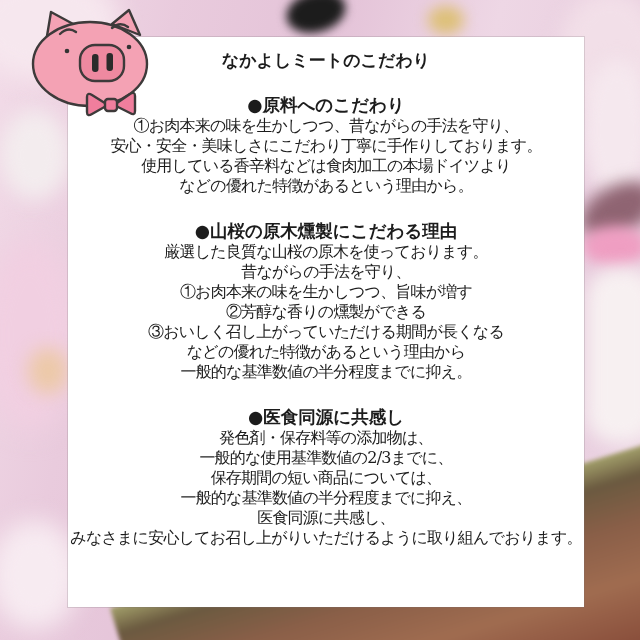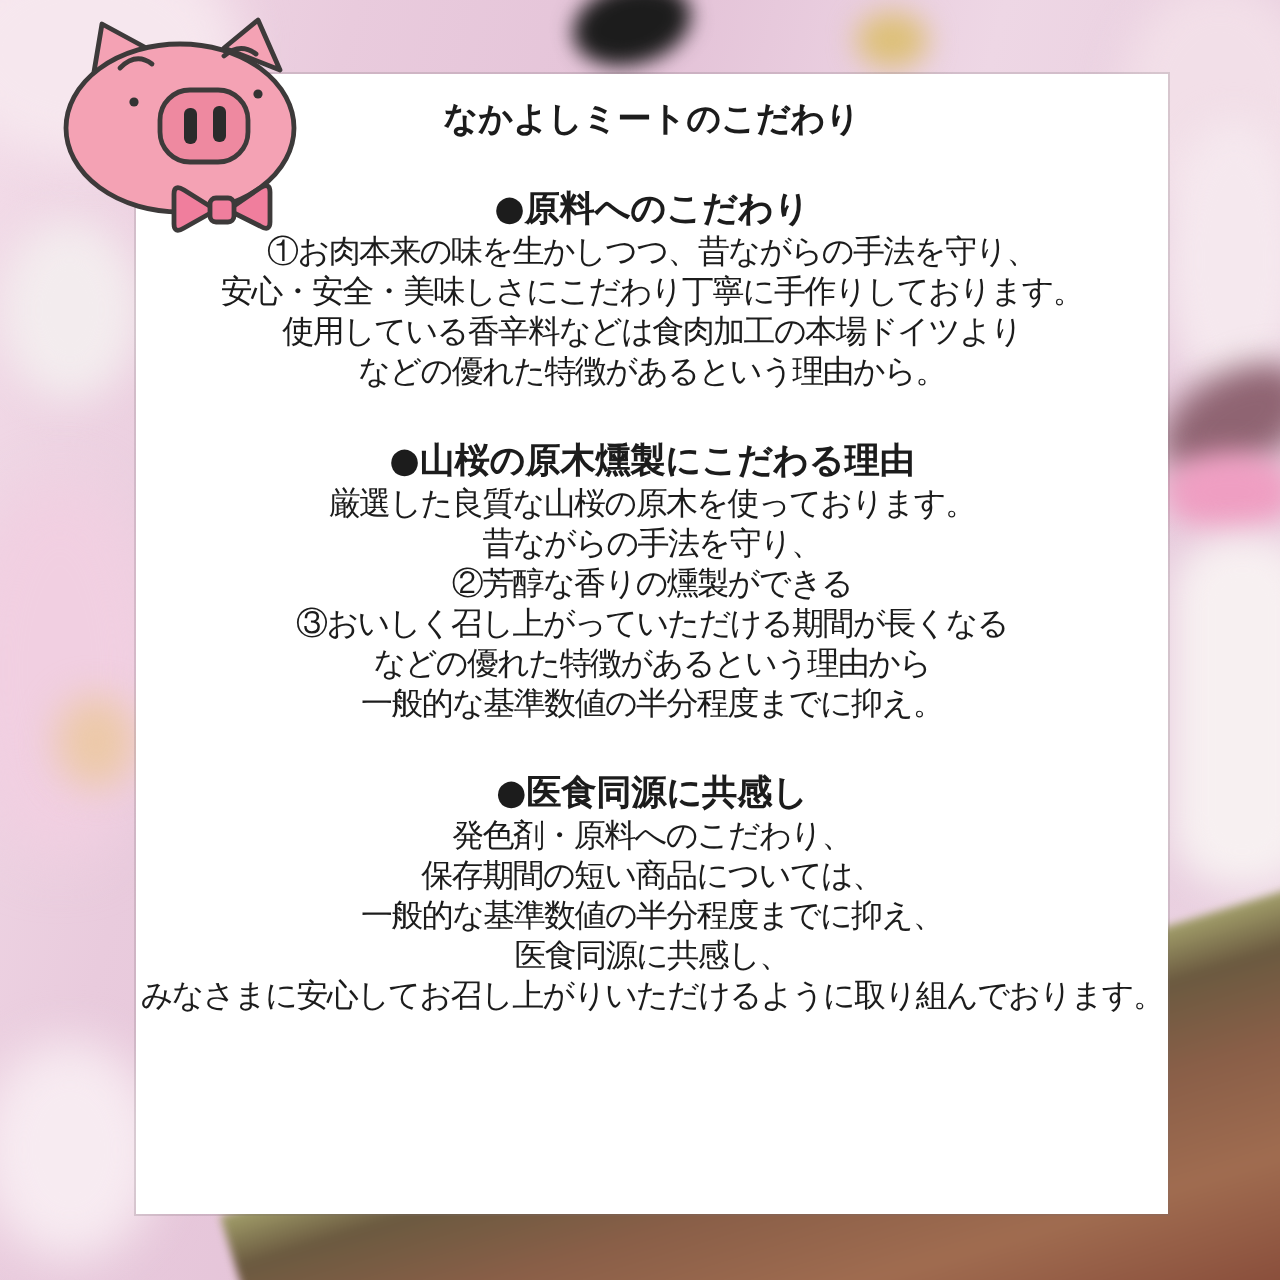--- a/index.html
+++ b/index.html
@@ -134,6 +134,7 @@
           <div class="section-heading">●山桜の原木燻製にこだわる理由</div>
           <div class="text-line">厳選した良質な山桜の原木を使っております。</div>
           <div class="text-line">昔ながらの手法を守り、</div>
+          <div class="text-line">①お肉本来の味を生かしつつ、旨味が増す</div>
           <div class="text-line">②芳醇な香りの燻製ができる</div>
           <div class="text-line">③おいしく召し上がっていただける期間が長くなる</div>
           <div class="text-line">などの優れた特徴があるという理由から</div>

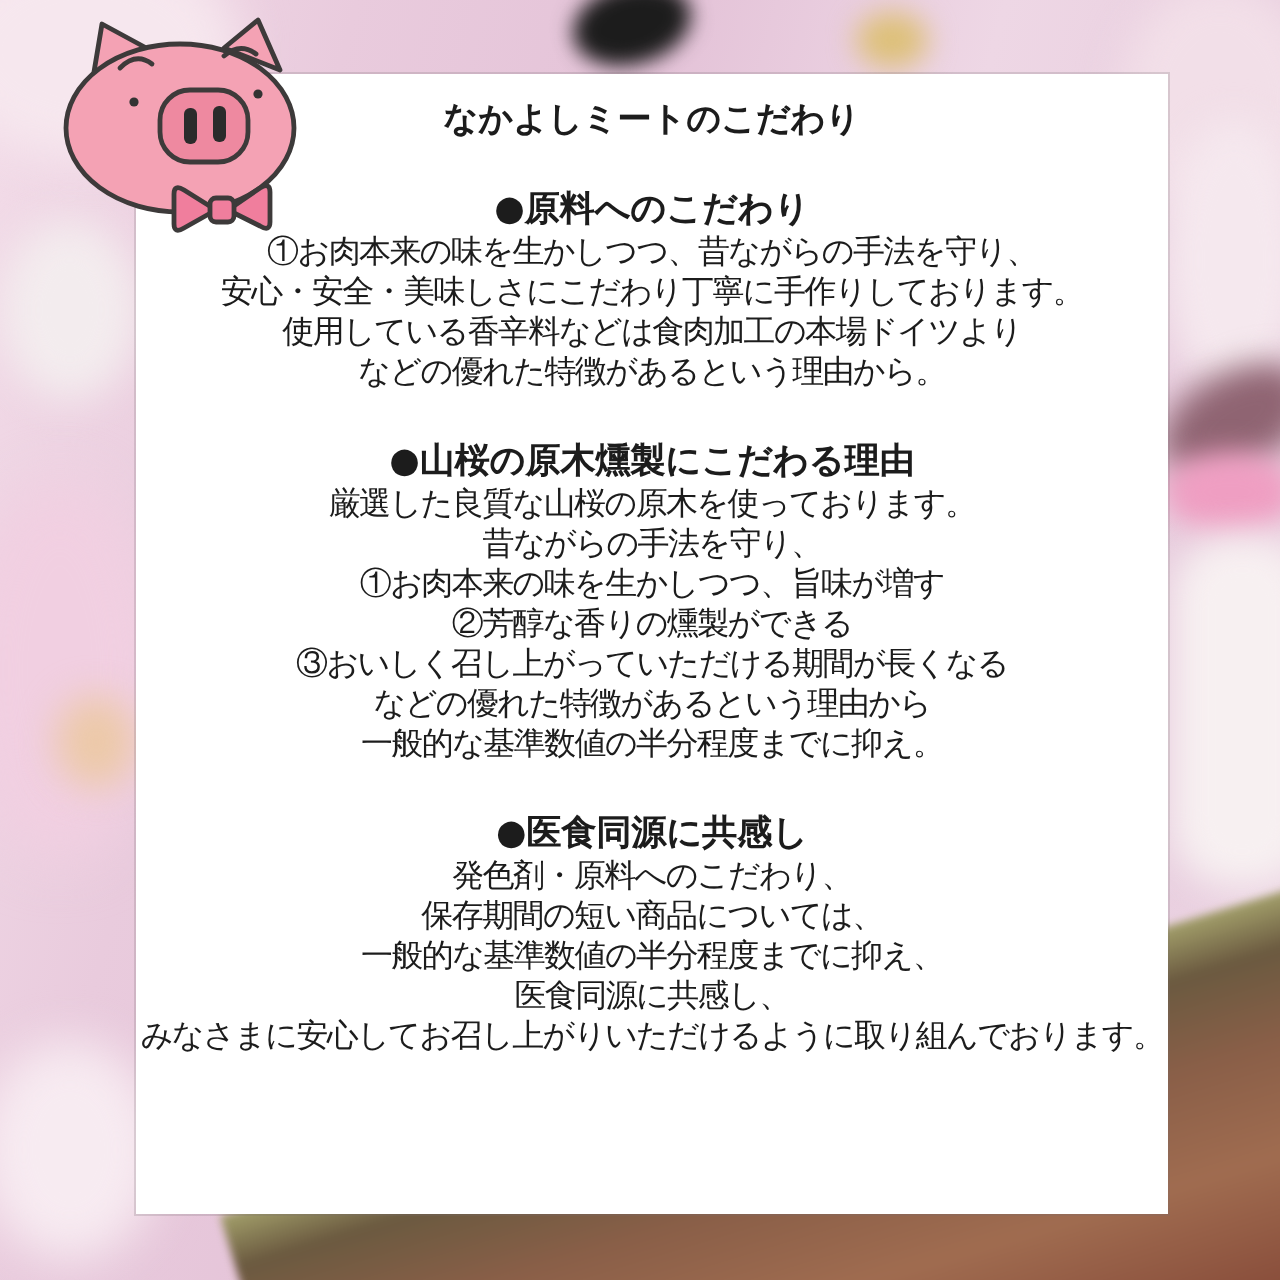--- a/index.html
+++ b/index.html
@@ -142,7 +142,7 @@
         </div>
         <div class="section">
           <div class="section-heading">●医食同源に共感し</div>
-          <div class="text-line">発色剤・原料へのこだわり、</div>
+          <div class="text-line">発色剤・保存料等の添加物は、</div>
           <div class="text-line">保存期間の短い商品については、</div>
           <div class="text-line">一般的な基準数値の半分程度までに抑え、</div>
           <div class="text-line">医食同源に共感し、</div>

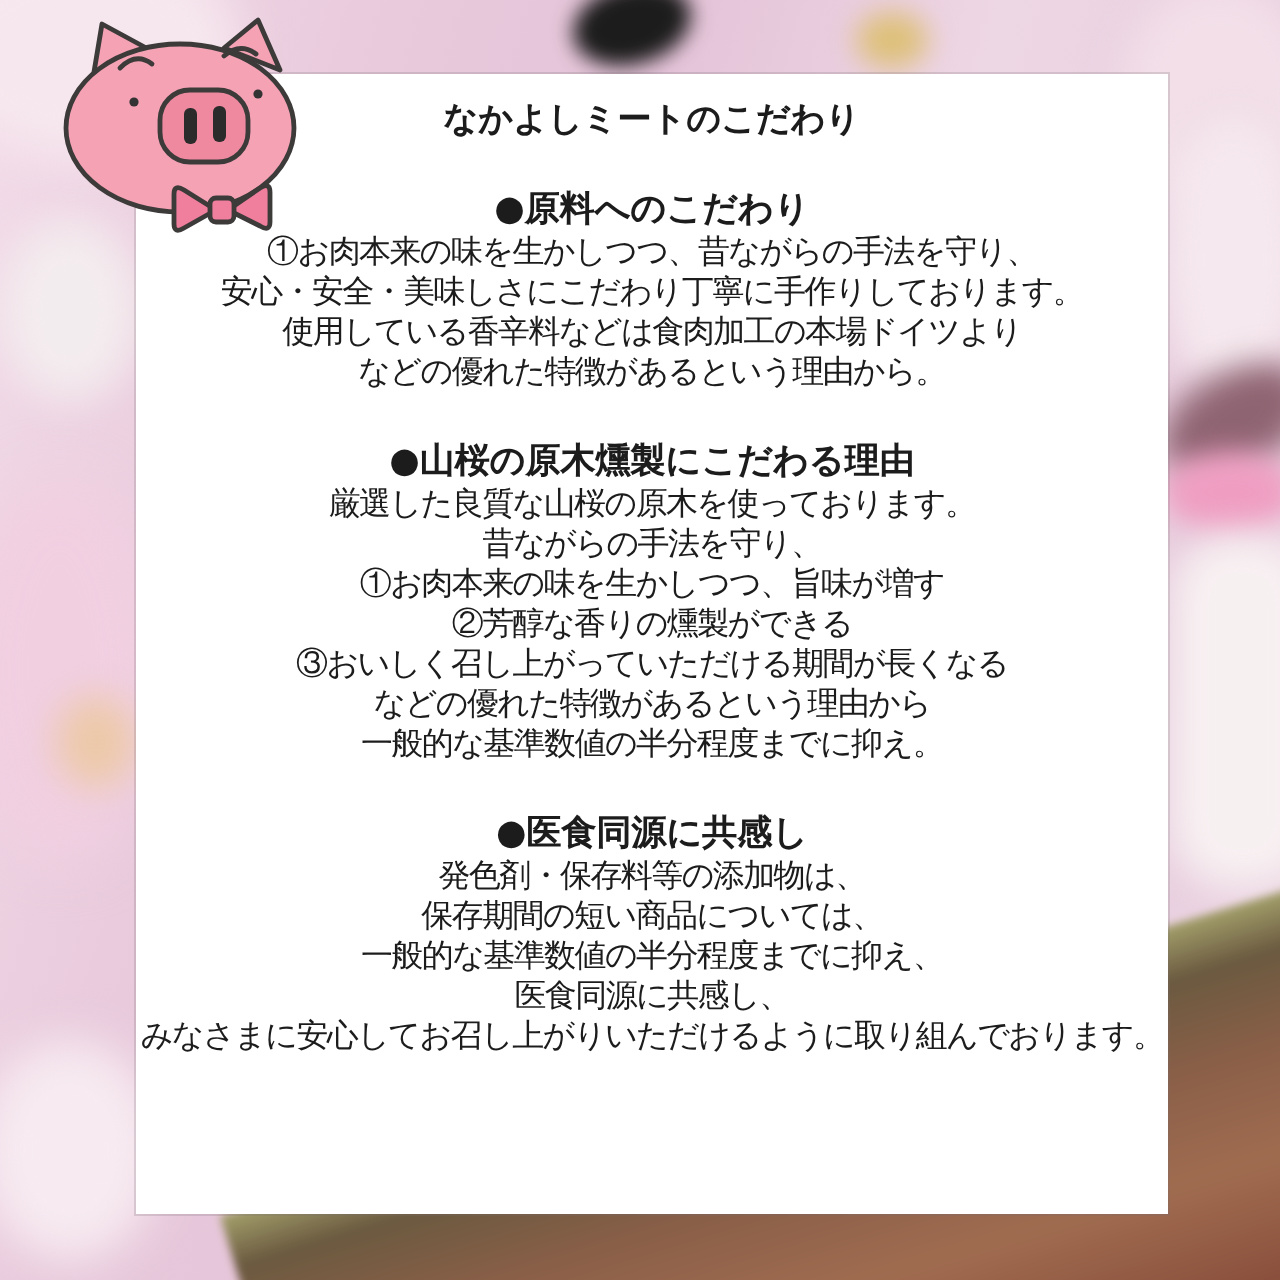--- a/index.html
+++ b/index.html
@@ -143,6 +143,7 @@
         <div class="section">
           <div class="section-heading">●医食同源に共感し</div>
           <div class="text-line">発色剤・保存料等の添加物は、</div>
+          <div class="text-line">一般的な使用基準数値の2/3までに、</div>
           <div class="text-line">保存期間の短い商品については、</div>
           <div class="text-line">一般的な基準数値の半分程度までに抑え、</div>
           <div class="text-line">医食同源に共感し、</div>

